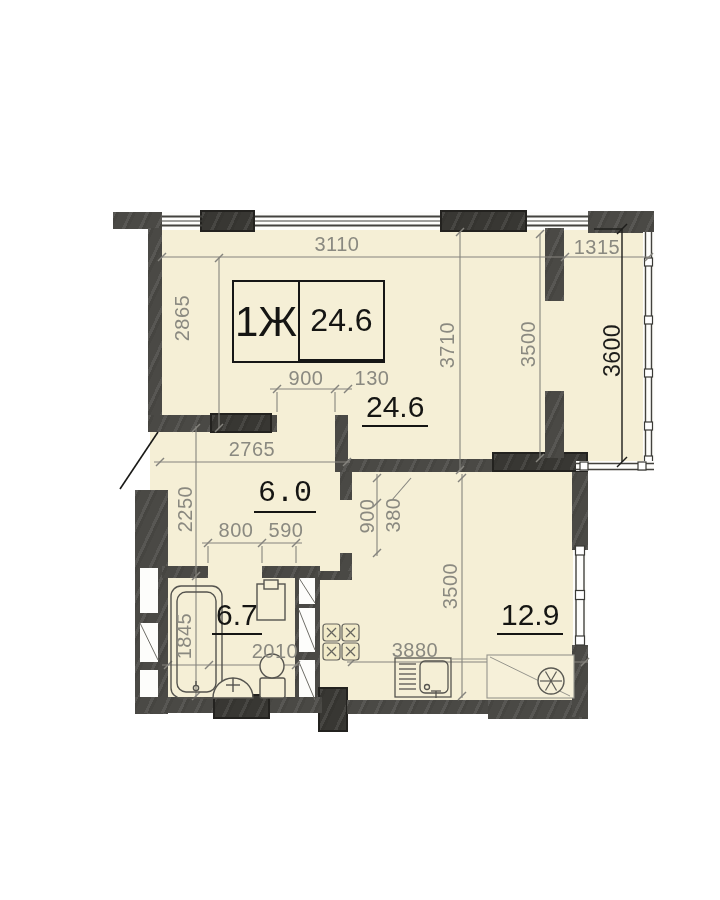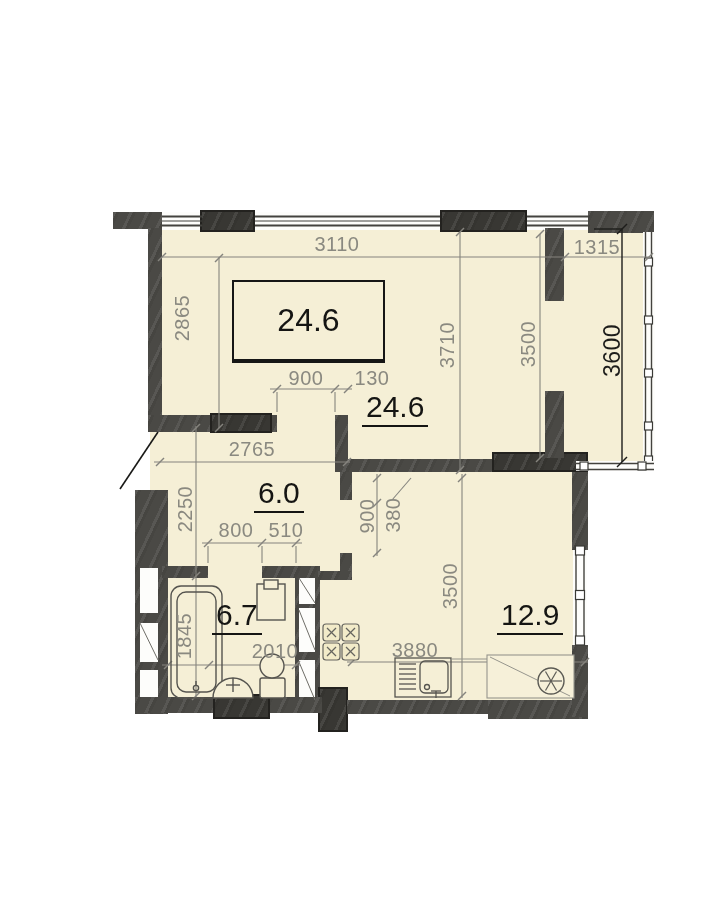--- a/index.html
+++ b/index.html
@@ -240,6 +240,7 @@
   </svg>
 
   <div class="unit-box">
+    <div class="cell-type">1Ж</div>
     <div class="cell-areas">
       <div>24.6</div>
     </div>

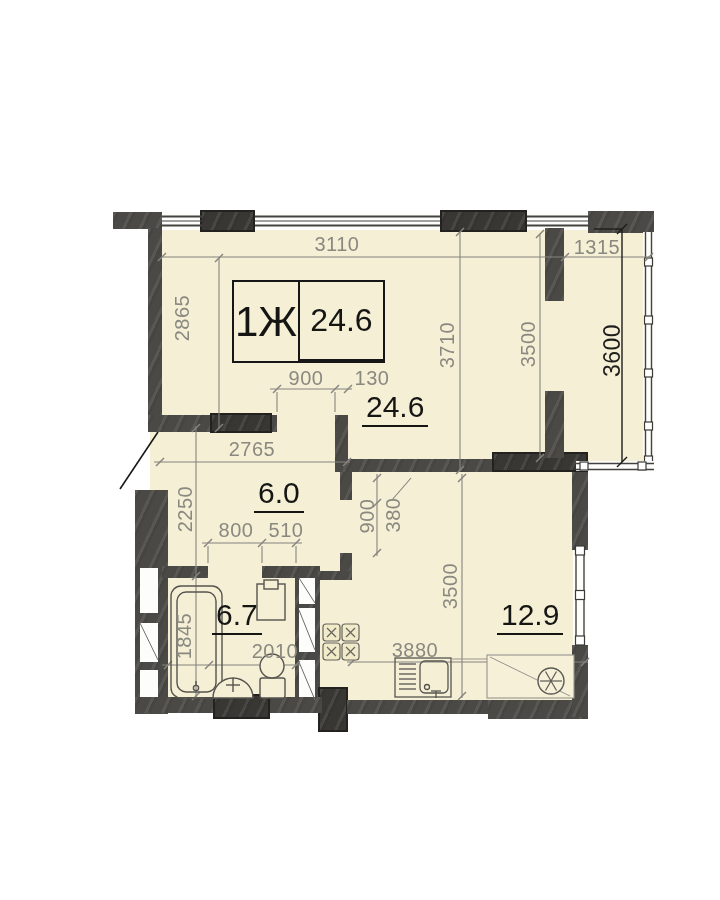--- a/index.html
+++ b/index.html
@@ -247,7 +247,7 @@
   </div>
 
   <div class="txt room-label" style="left:362px;top:392px;">24.6</div>
-  <div class="txt room-label" style="left:254px;top:478px;">6.0</div>
+  <div class="txt room-label" style="left:254px;top:478px;font-family:Liberation Mono, monospace;">6.0</div>
   <div class="txt room-label" style="left:212px;top:600px;">6.7</div>
   <div class="txt room-label" style="left:497px;top:600px;">12.9</div>
 

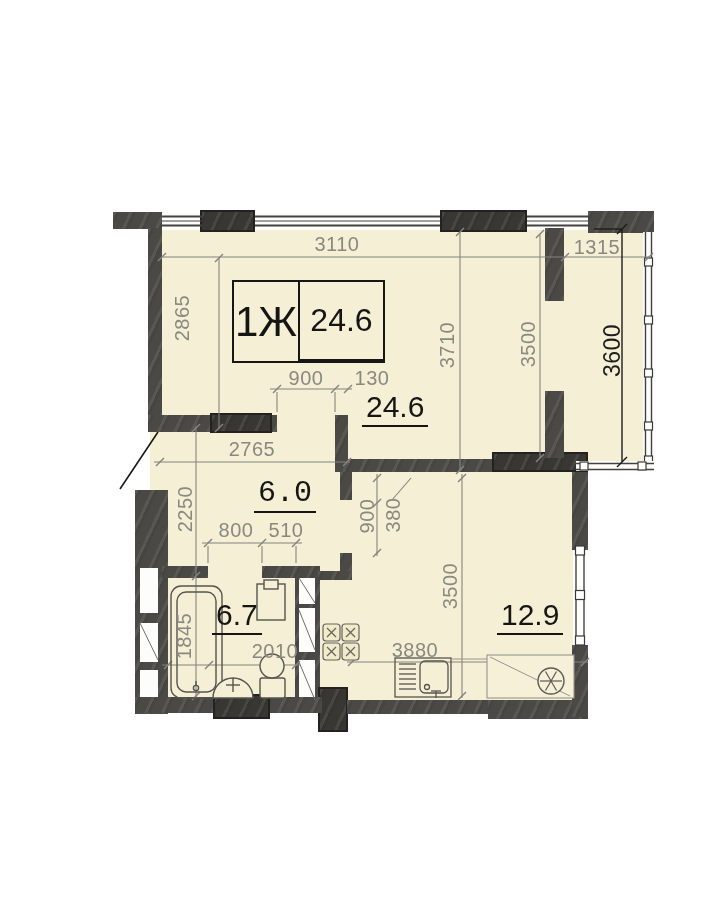--- a/index.html
+++ b/index.html
@@ -262,7 +262,7 @@
   <div class="txt dim" style="left:202px;top:439px;width:100px;">2765</div>
   <div class="txt dim rot" style="left:135px;top:499px;width:100px;">2250</div>
   <div class="txt dim" style="left:206px;top:520px;width:60px;">800</div>
-  <div class="txt dim" style="left:256px;top:520px;width:60px;">510</div>
+  <div class="txt dim" style="left:256px;top:520px;width:60px;">590</div>
   <div class="txt dim rot" style="left:317px;top:506px;width:100px;">900</div>
   <div class="txt dim rot" style="left:343px;top:505px;width:100px;">380</div>
   <div class="txt dim rot" style="left:400px;top:576px;width:100px;">3500</div>

